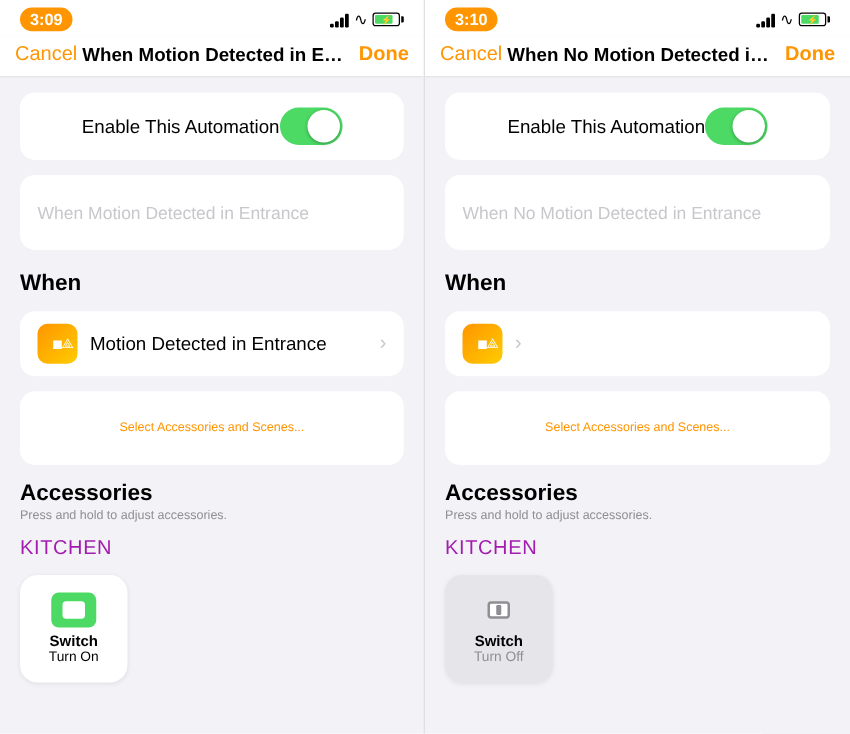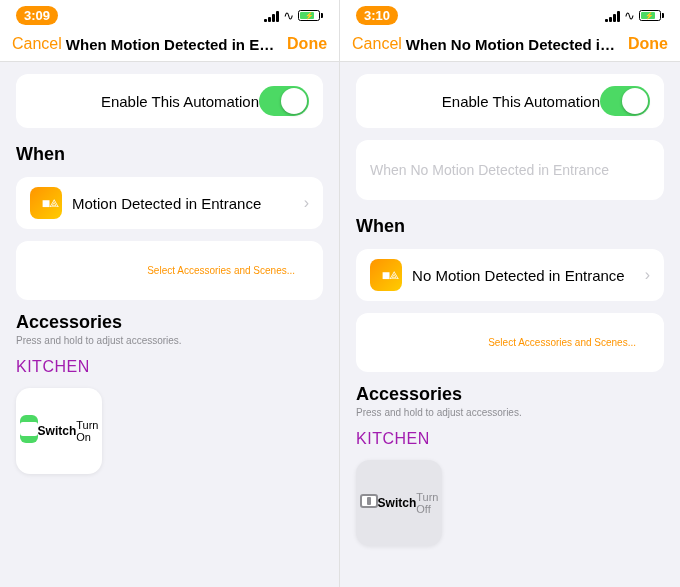--- a/index.html
+++ b/index.html
@@ -145,7 +145,7 @@
     .toggle-row {
       display: flex;
       align-items: center;
-      justify-content: flex-end;
+      justify-content: center;
       padding: 12px 14px;
     }
     .toggle-label {

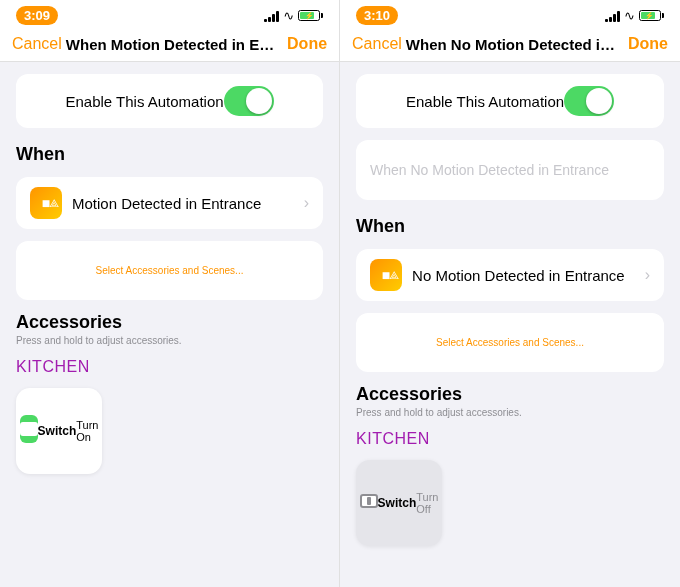--- a/index.html
+++ b/index.html
@@ -360,6 +360,9 @@
       </div>
     </div>
 
+    <div class="description-card">
+      <span class="description-text">When Motion Detected in Entrance</span>
+    </div>
 
     <div class="section-header">When</div>
 

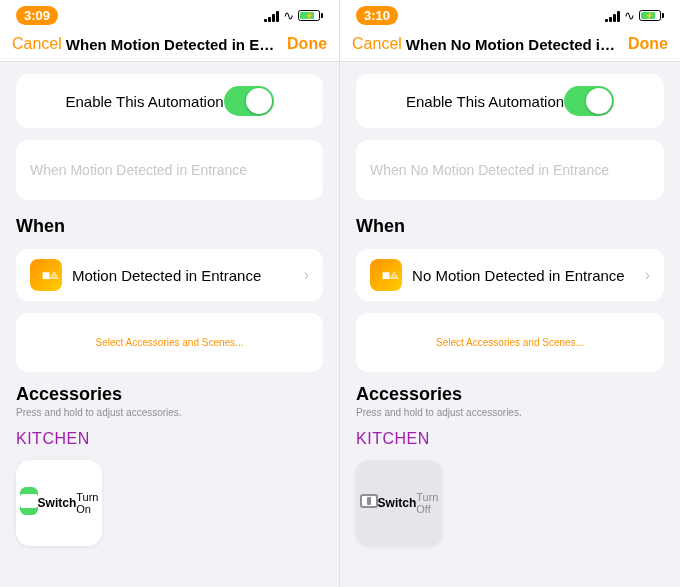--- a/index.html
+++ b/index.html
@@ -451,7 +451,6 @@
           <span style="color:#fff;font-size:14px;font-weight:700;">■</span>
           <span style="color:#fff;font-size:11px;position:absolute;right:3px;top:50%;transform:translateY(-50%);">⟁</span>
         </div>
-        <span class="list-item-text">No Motion Detected in Entrance</span>
         <span class="list-chevron">›</span>
       </div>
     </div>

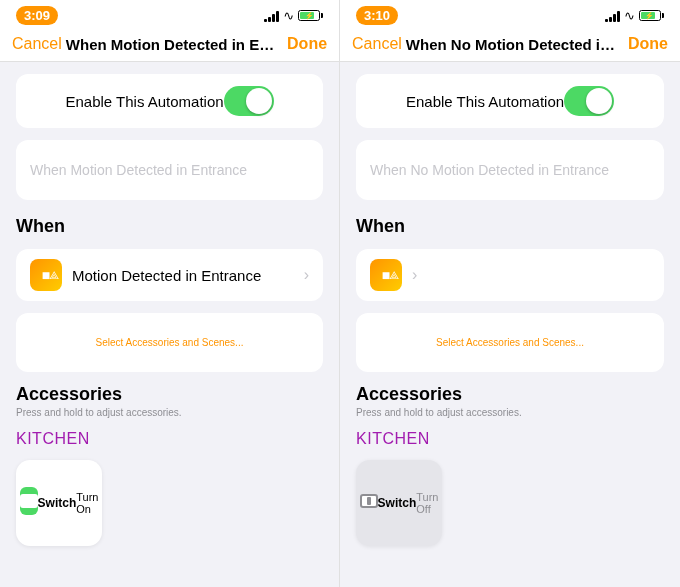--- a/index.html
+++ b/index.html
@@ -259,7 +259,7 @@
       background: #fff;
       border-radius: 14px;
       display: flex;
-      flex-direction: row;
+      flex-direction: column;
       align-items: center;
       justify-content: center;
       padding: 8px;

